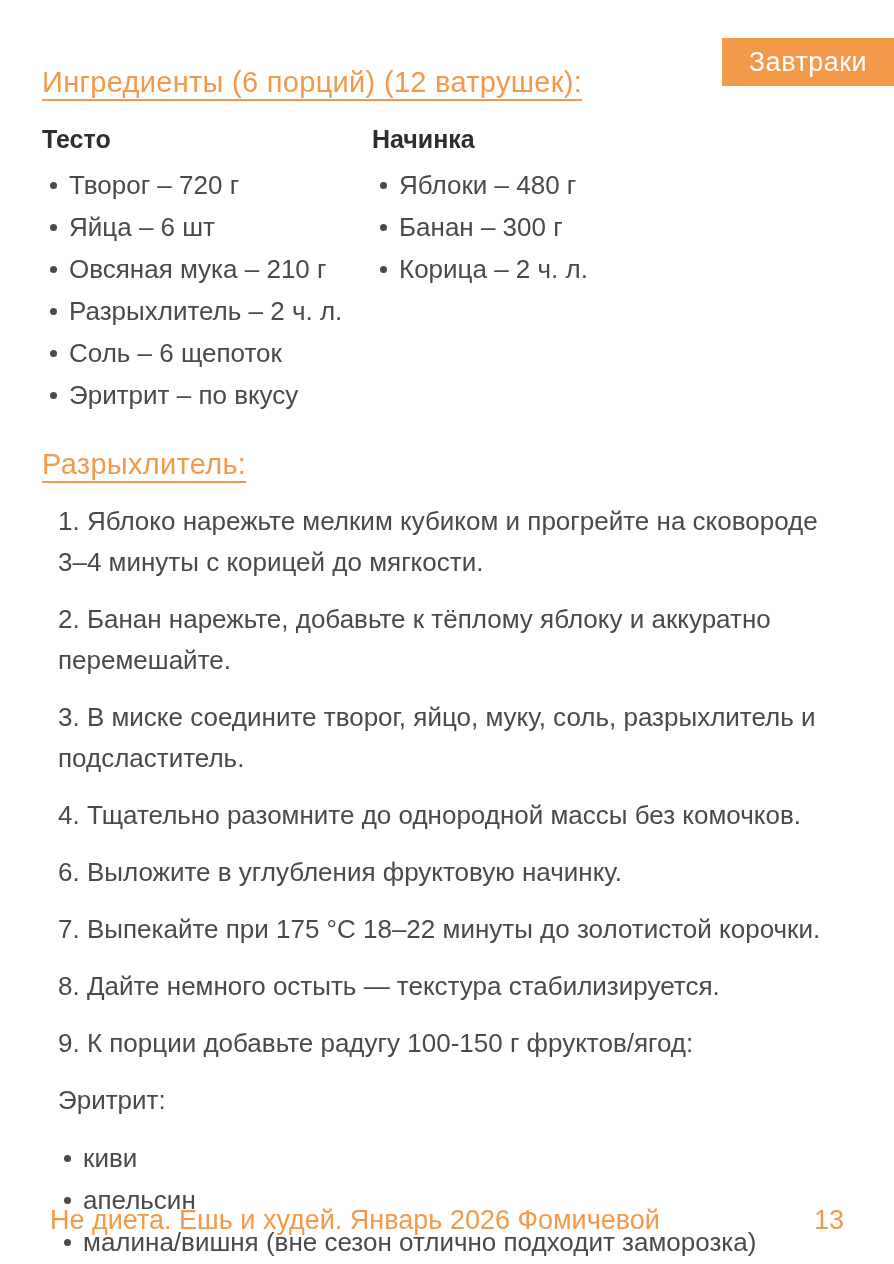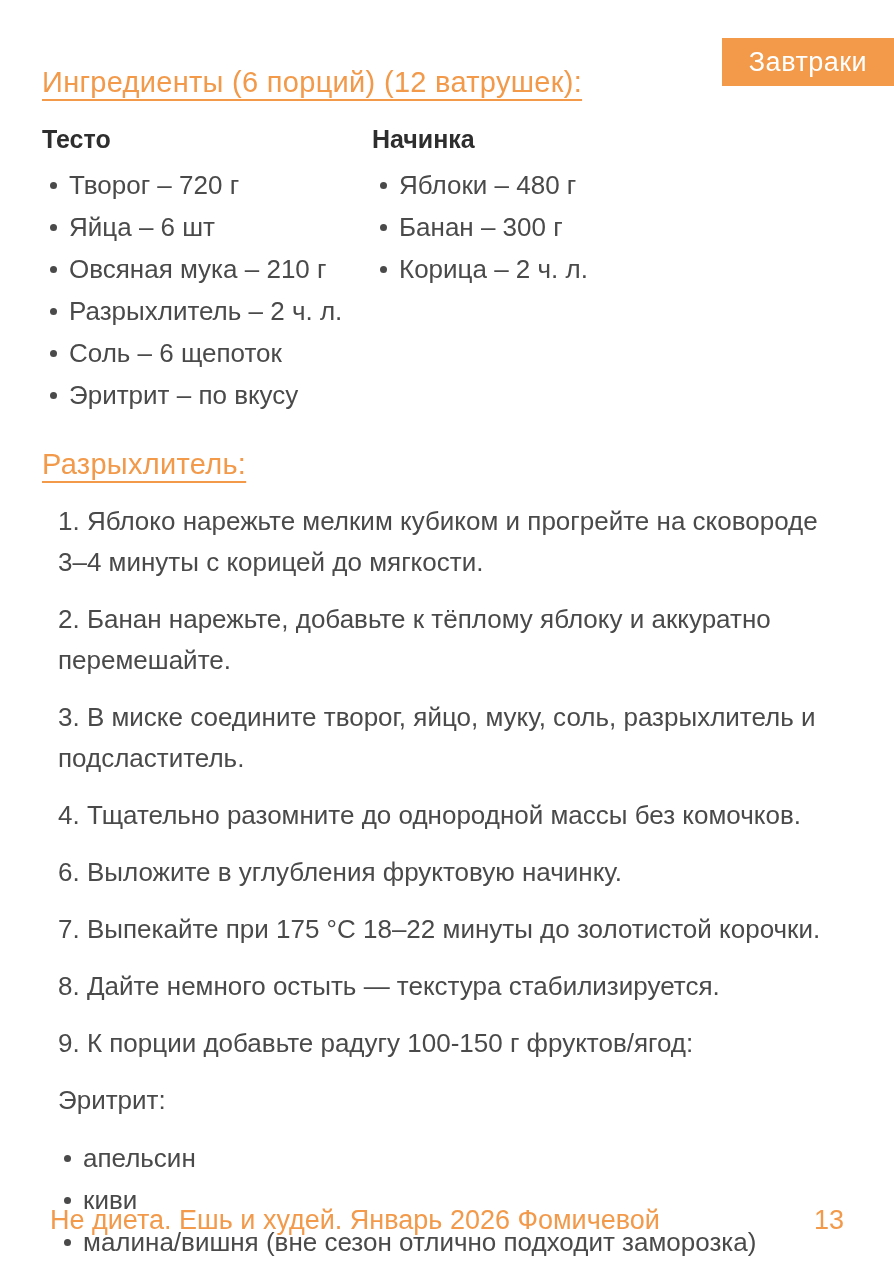--- a/index.html
+++ b/index.html
@@ -142,8 +142,8 @@
     </div>
 
     <ul class="dot-list variants">
+      <li>киви</li>
       <li>апельсин</li>
-      <li>киви</li>
       <li>малина/вишня (вне сезон отлично подходит заморозка)</li>
     </ul>
 

